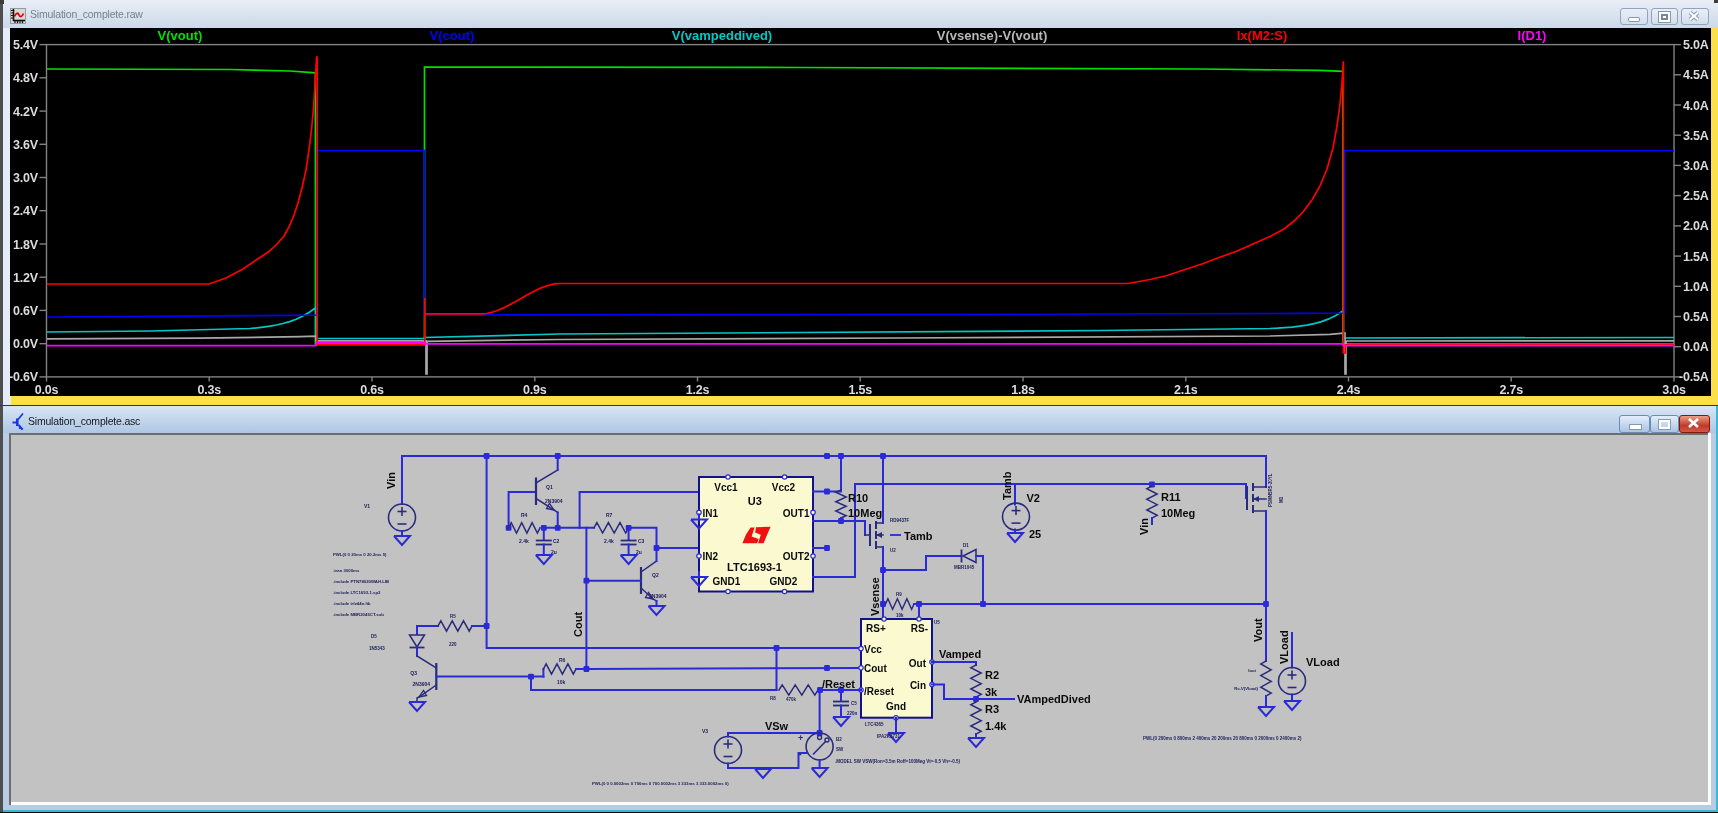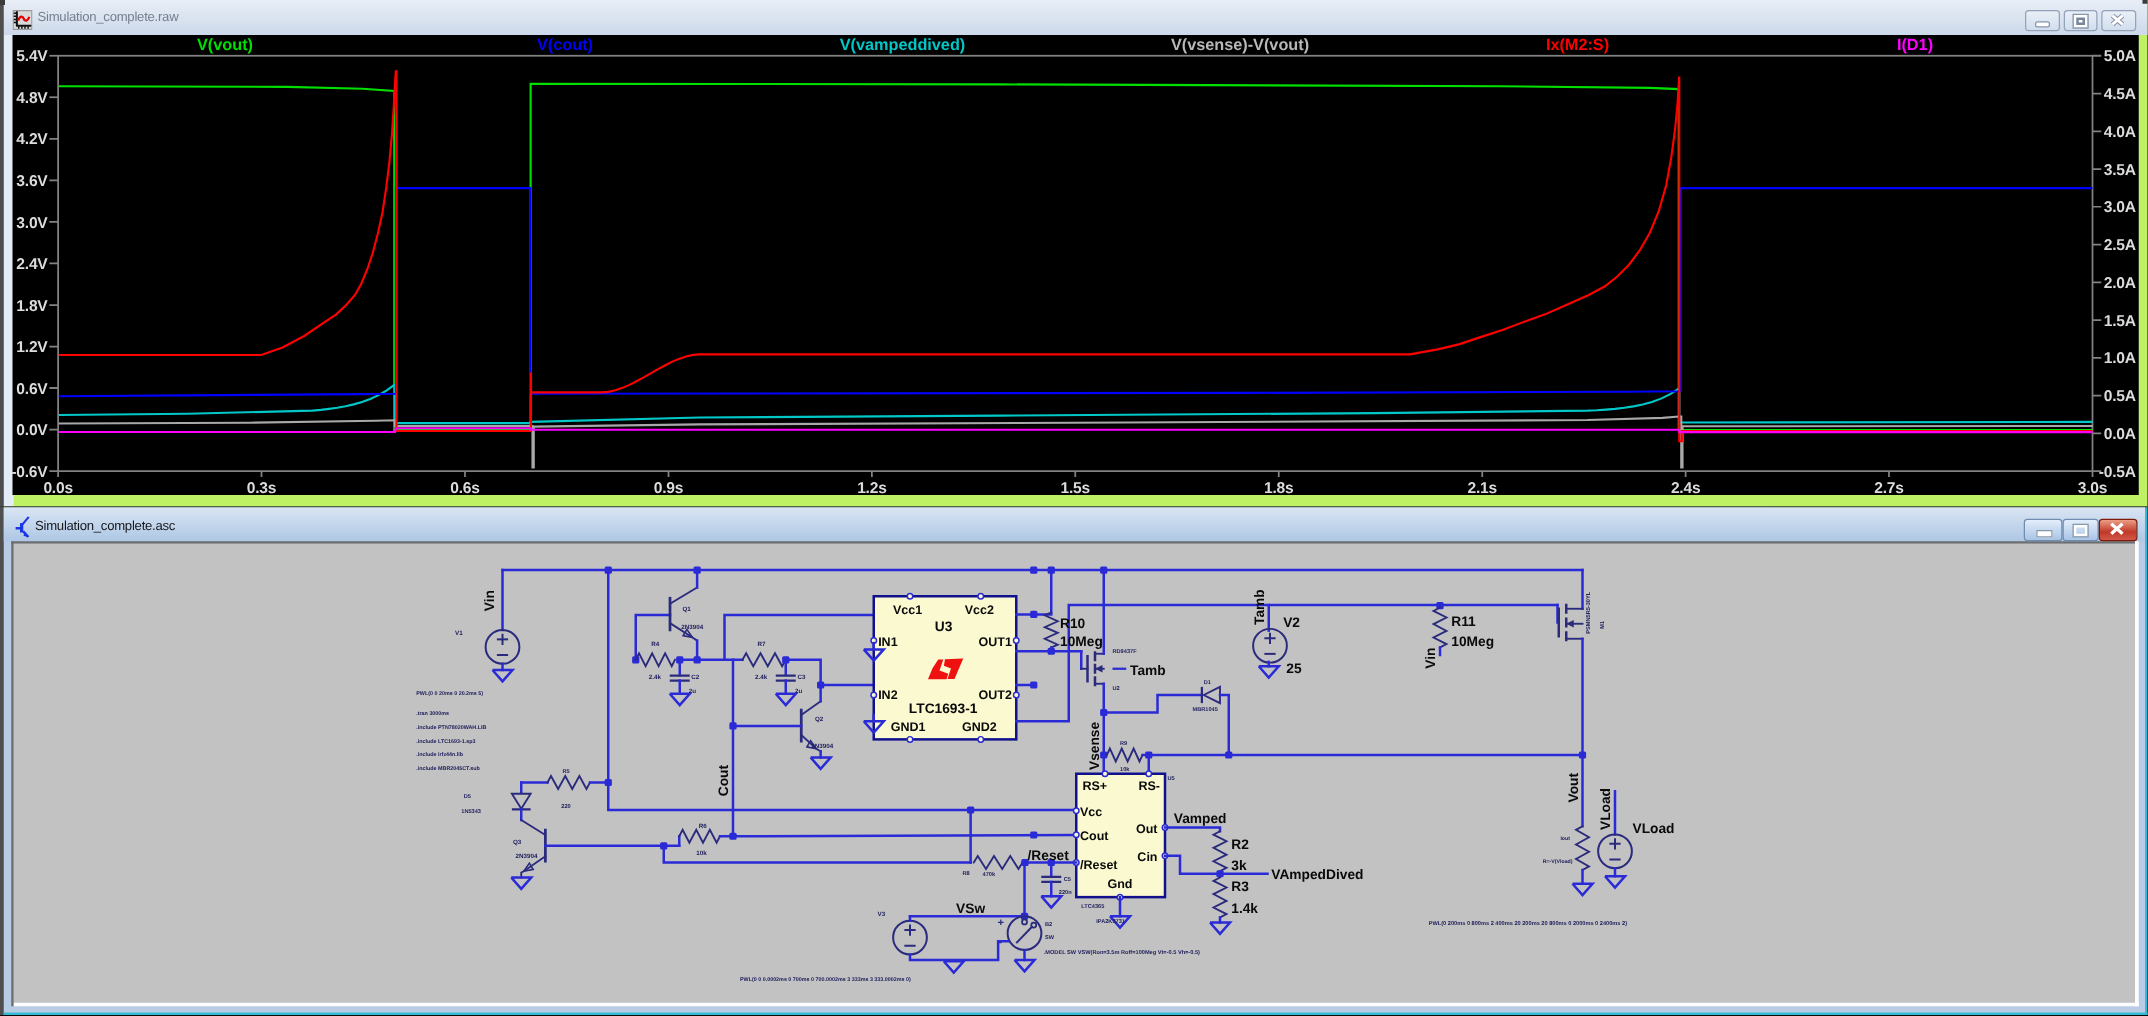--- a/index.html
+++ b/index.html
@@ -9,7 +9,7 @@
 .btn{position:absolute;border-radius:3px;}
 </style></head><body>
 
-<div class="win" style="left:0;top:0;width:1718px;height:406px;background:#bef264;">
+<div class="win" style="left:0;top:0;width:1718px;height:406px;background:#fde047;">
  <div style="position:absolute;left:0;top:0;width:1718px;height:28px;background:linear-gradient(#e9eef6,#ccd9ea);"></div>
  <div style="position:absolute;left:2.7px;top:28px;width:8px;height:377px;background:#e4ecf7;"></div>
  <div style="position:absolute;left:0;top:0;width:2.7px;height:406px;background:#4e4e4e;"></div>

